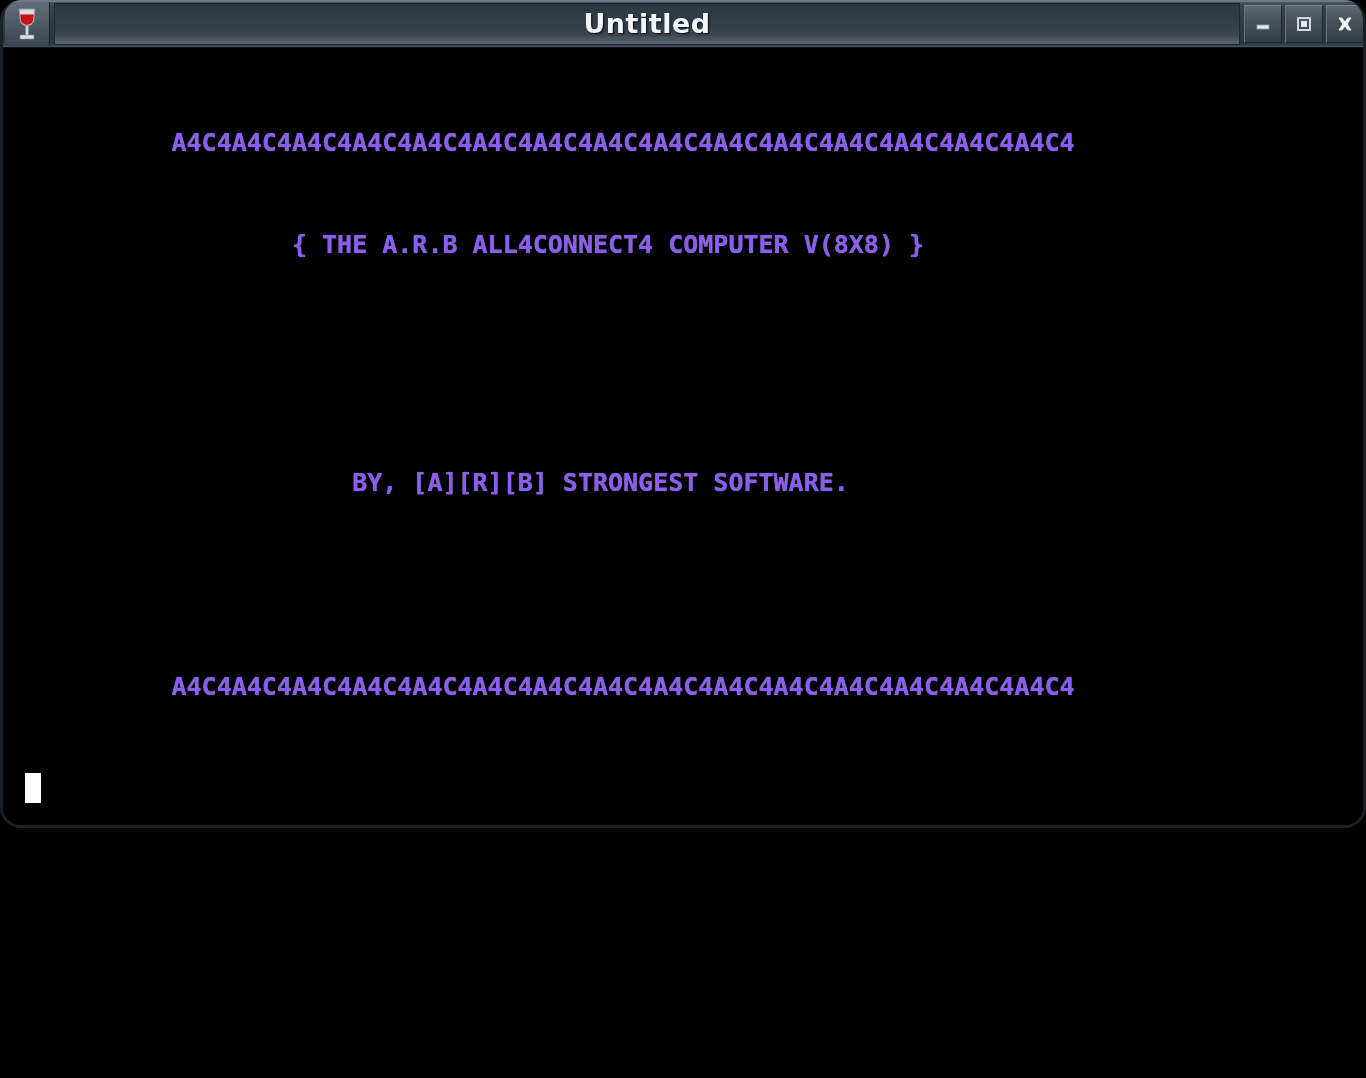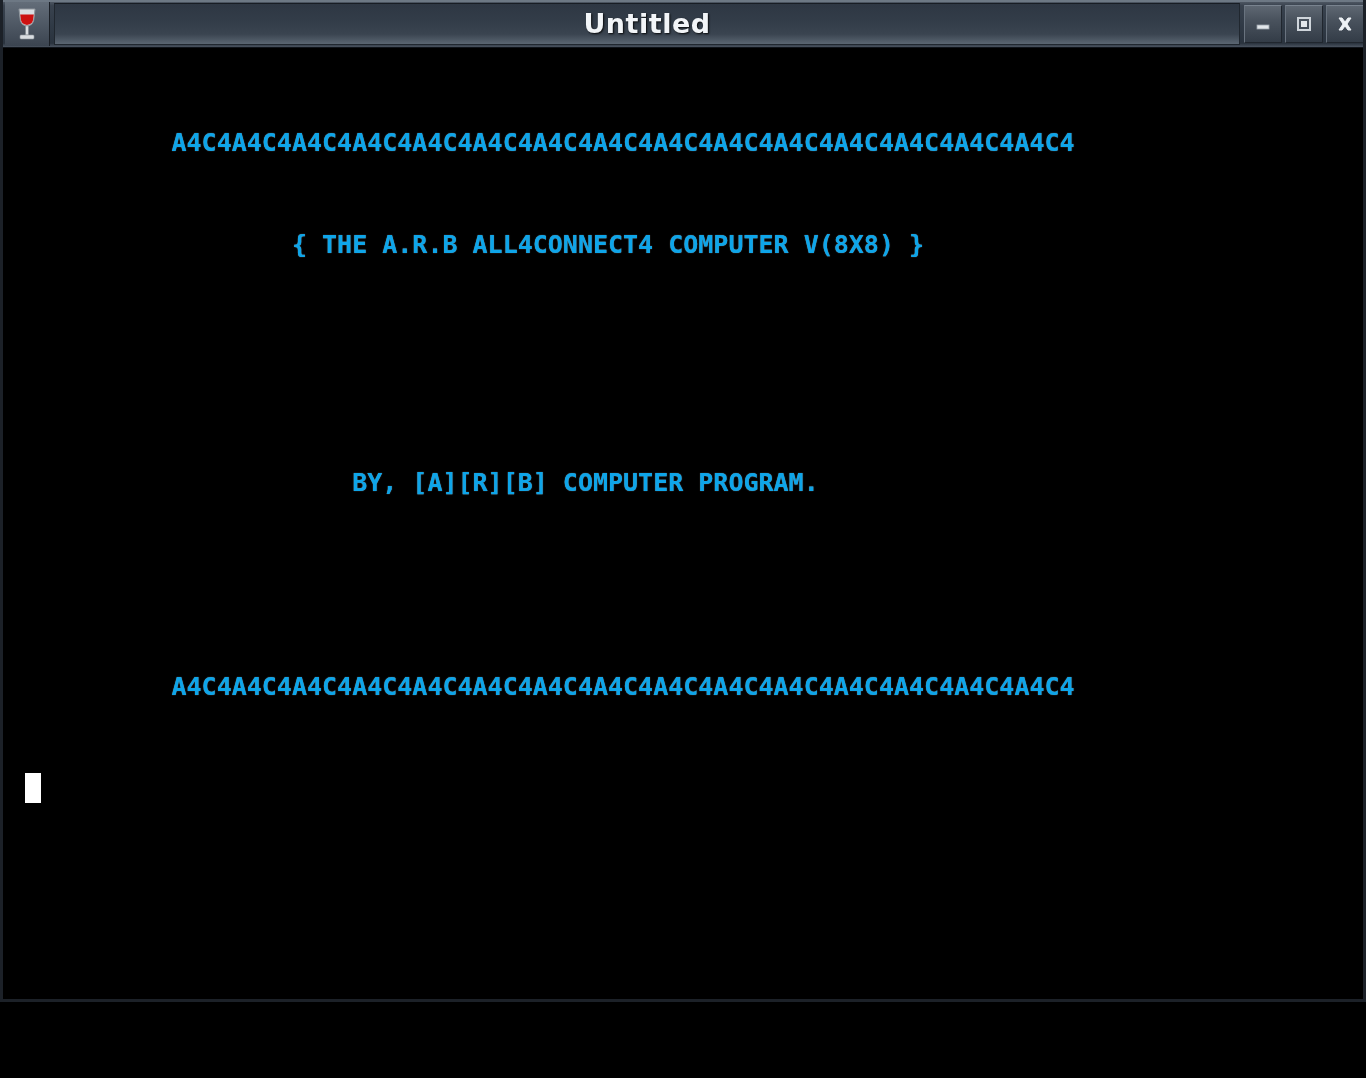--- a/index.html
+++ b/index.html
@@ -19,7 +19,7 @@
   .window {
     position: relative;
     width: 1366px;
-    height: 1002px;
+    height: 828px;
     box-sizing: border-box;
     background: #000000;
     border-left: 3px solid #1c2128;
@@ -27,6 +27,7 @@
     border-bottom: 3px solid #1c2128;
     border-top: 0;
     overflow: hidden;
+    border-radius: 21px;
   }
 
   

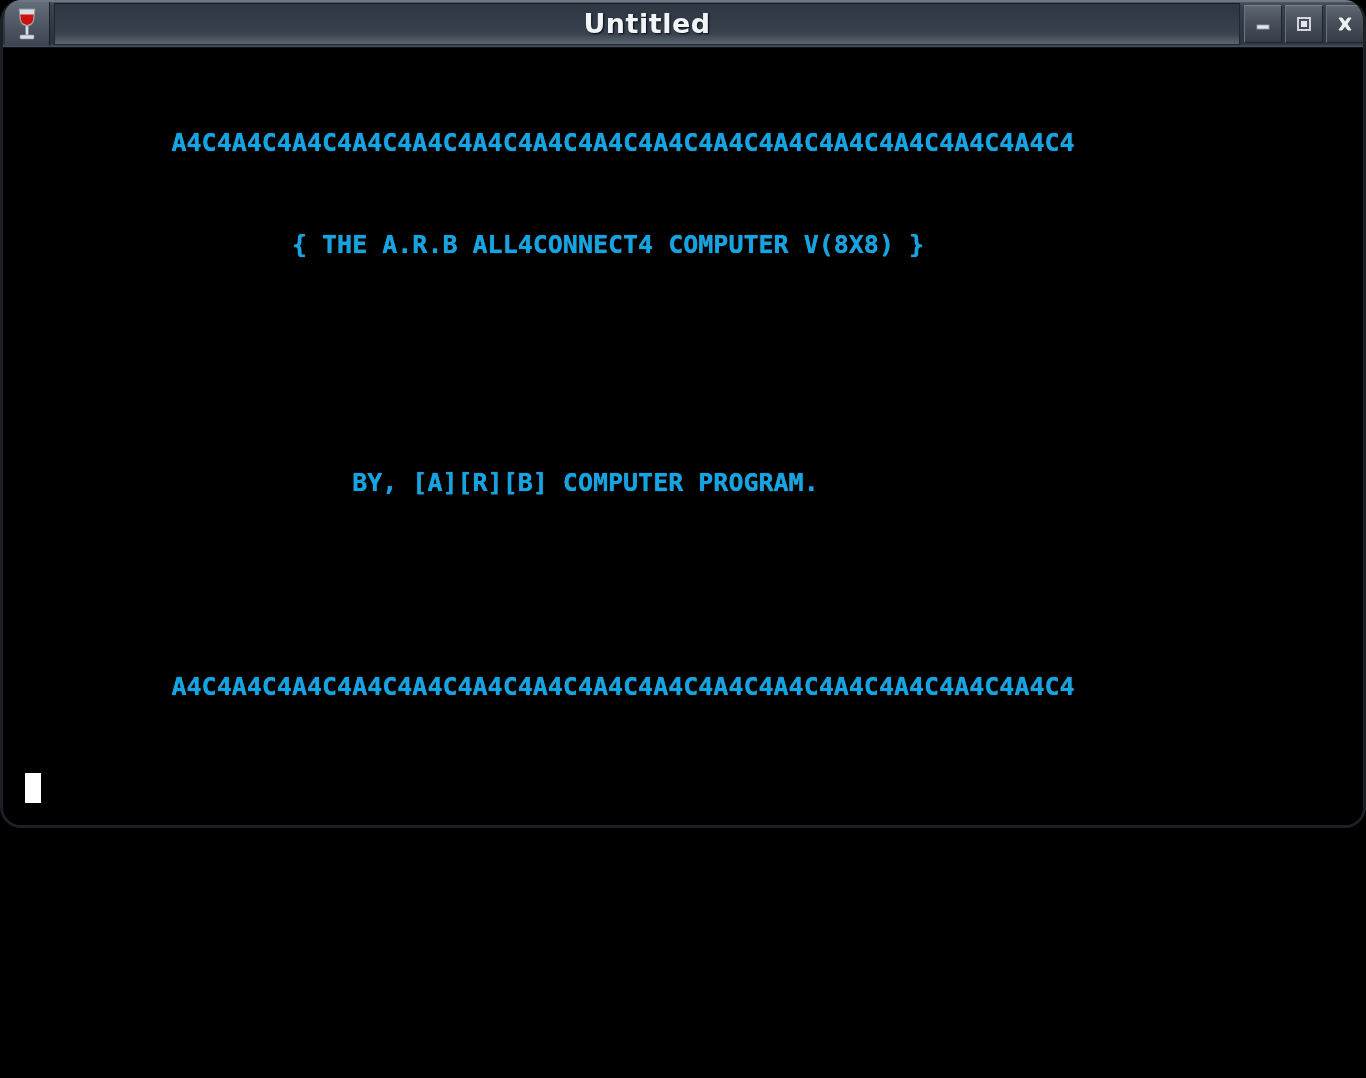--- a/index.html
+++ b/index.html
@@ -130,7 +130,7 @@
     width: 1360px;
     height: 1027px;
     background: #000000;
-    color: #0ea5e9;
+    color: #8b5cf6;
     font-family: "DejaVu Sans Mono", monospace;
     font-size: 25px;
     line-height: 34px;

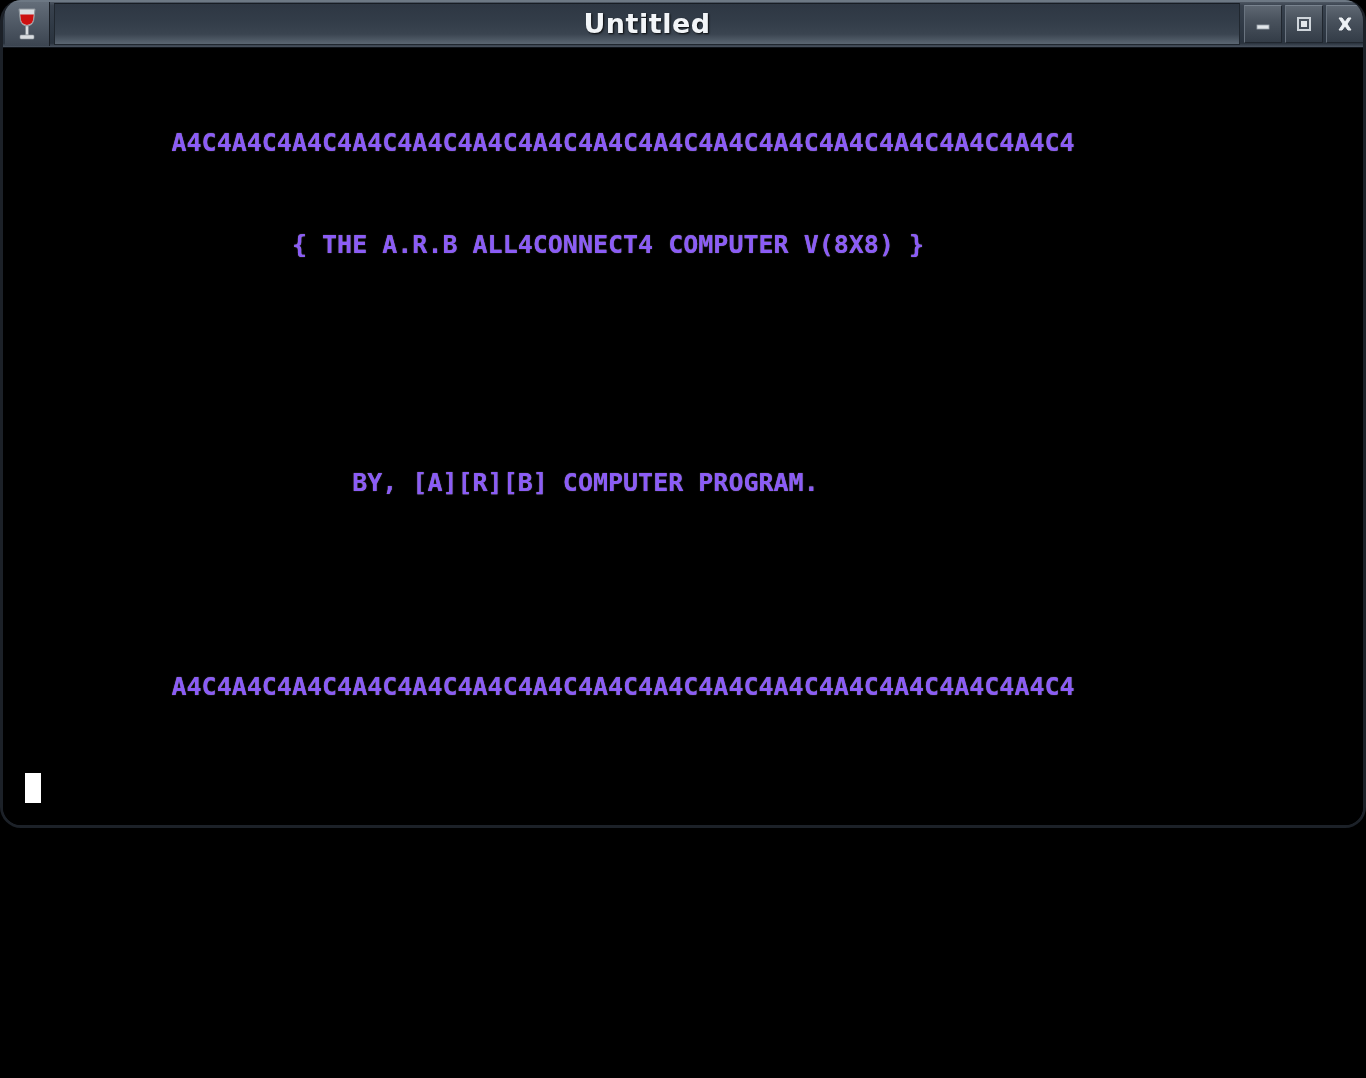--- a/index.html
+++ b/index.html
@@ -215,7 +215,7 @@
     <div class="crt-line blank"></div>
     <div class="crt-line blank"></div>
     <div class="crt-line blank"></div>
-    <div class="crt-line">                      BY, [A][R][B] COMPUTER PROGRAM.</div>
+    <div class="crt-line">                      BY, [A][R][B] STRONGEST SOFTWARE.</div>
     <div class="crt-line blank"></div>
     <div class="crt-line blank"></div>
     <div class="crt-line blank"></div>

